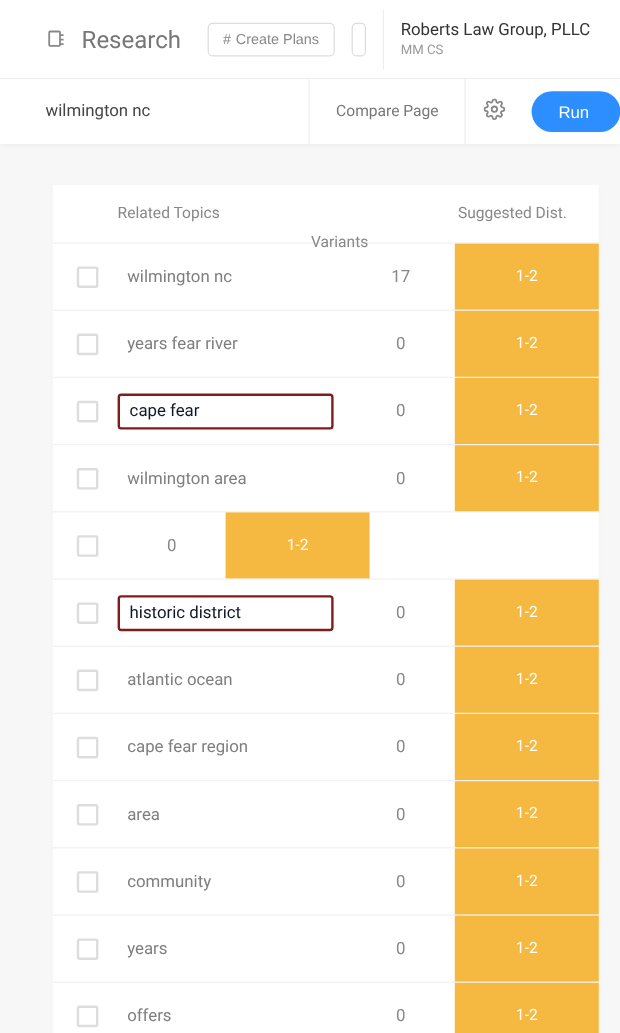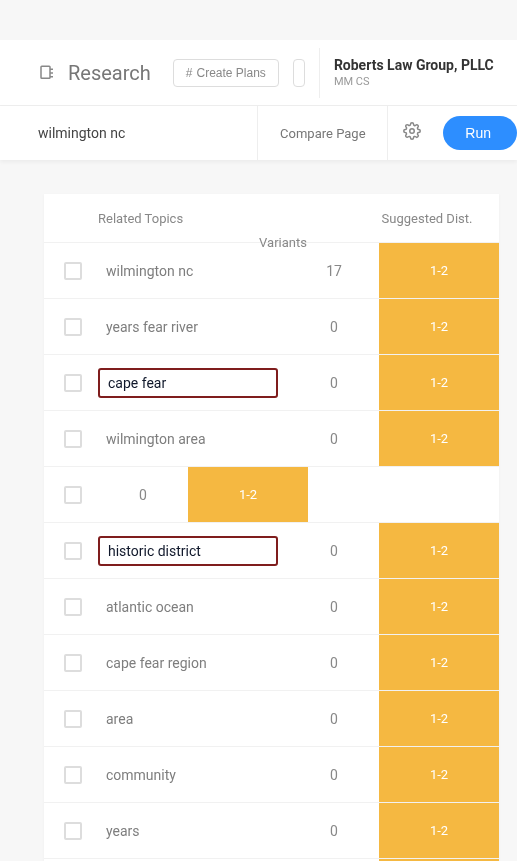--- a/index.html
+++ b/index.html
@@ -18,7 +18,6 @@
       align-items: center;
       height: 66px;
       padding-left: 38px;
-      margin-top: 40px;
     }
     .research-icon {
       width: 18px; height: 18px;

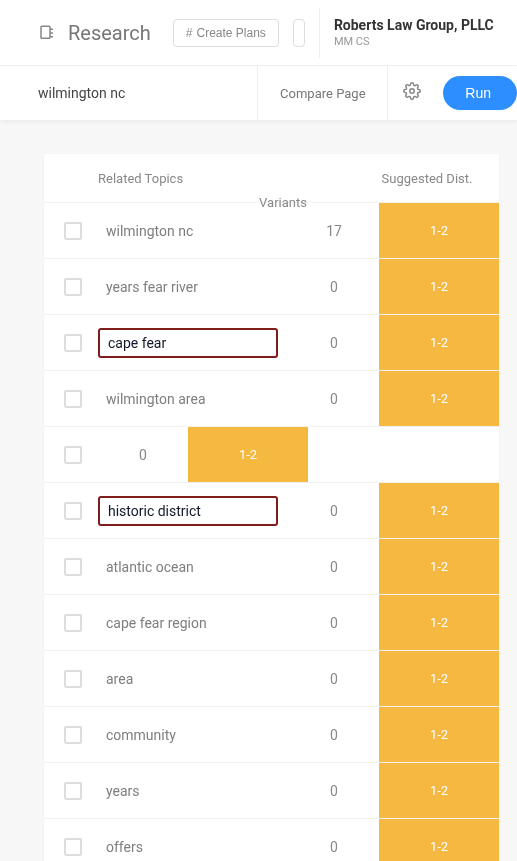--- a/index.html
+++ b/index.html
@@ -68,7 +68,7 @@
     .org-name {
       font-size: 14px;
       color: #333;
-      font-weight: 700;
+      font-weight: 400;
     }
     .org-sub {
       font-size: 11px;

